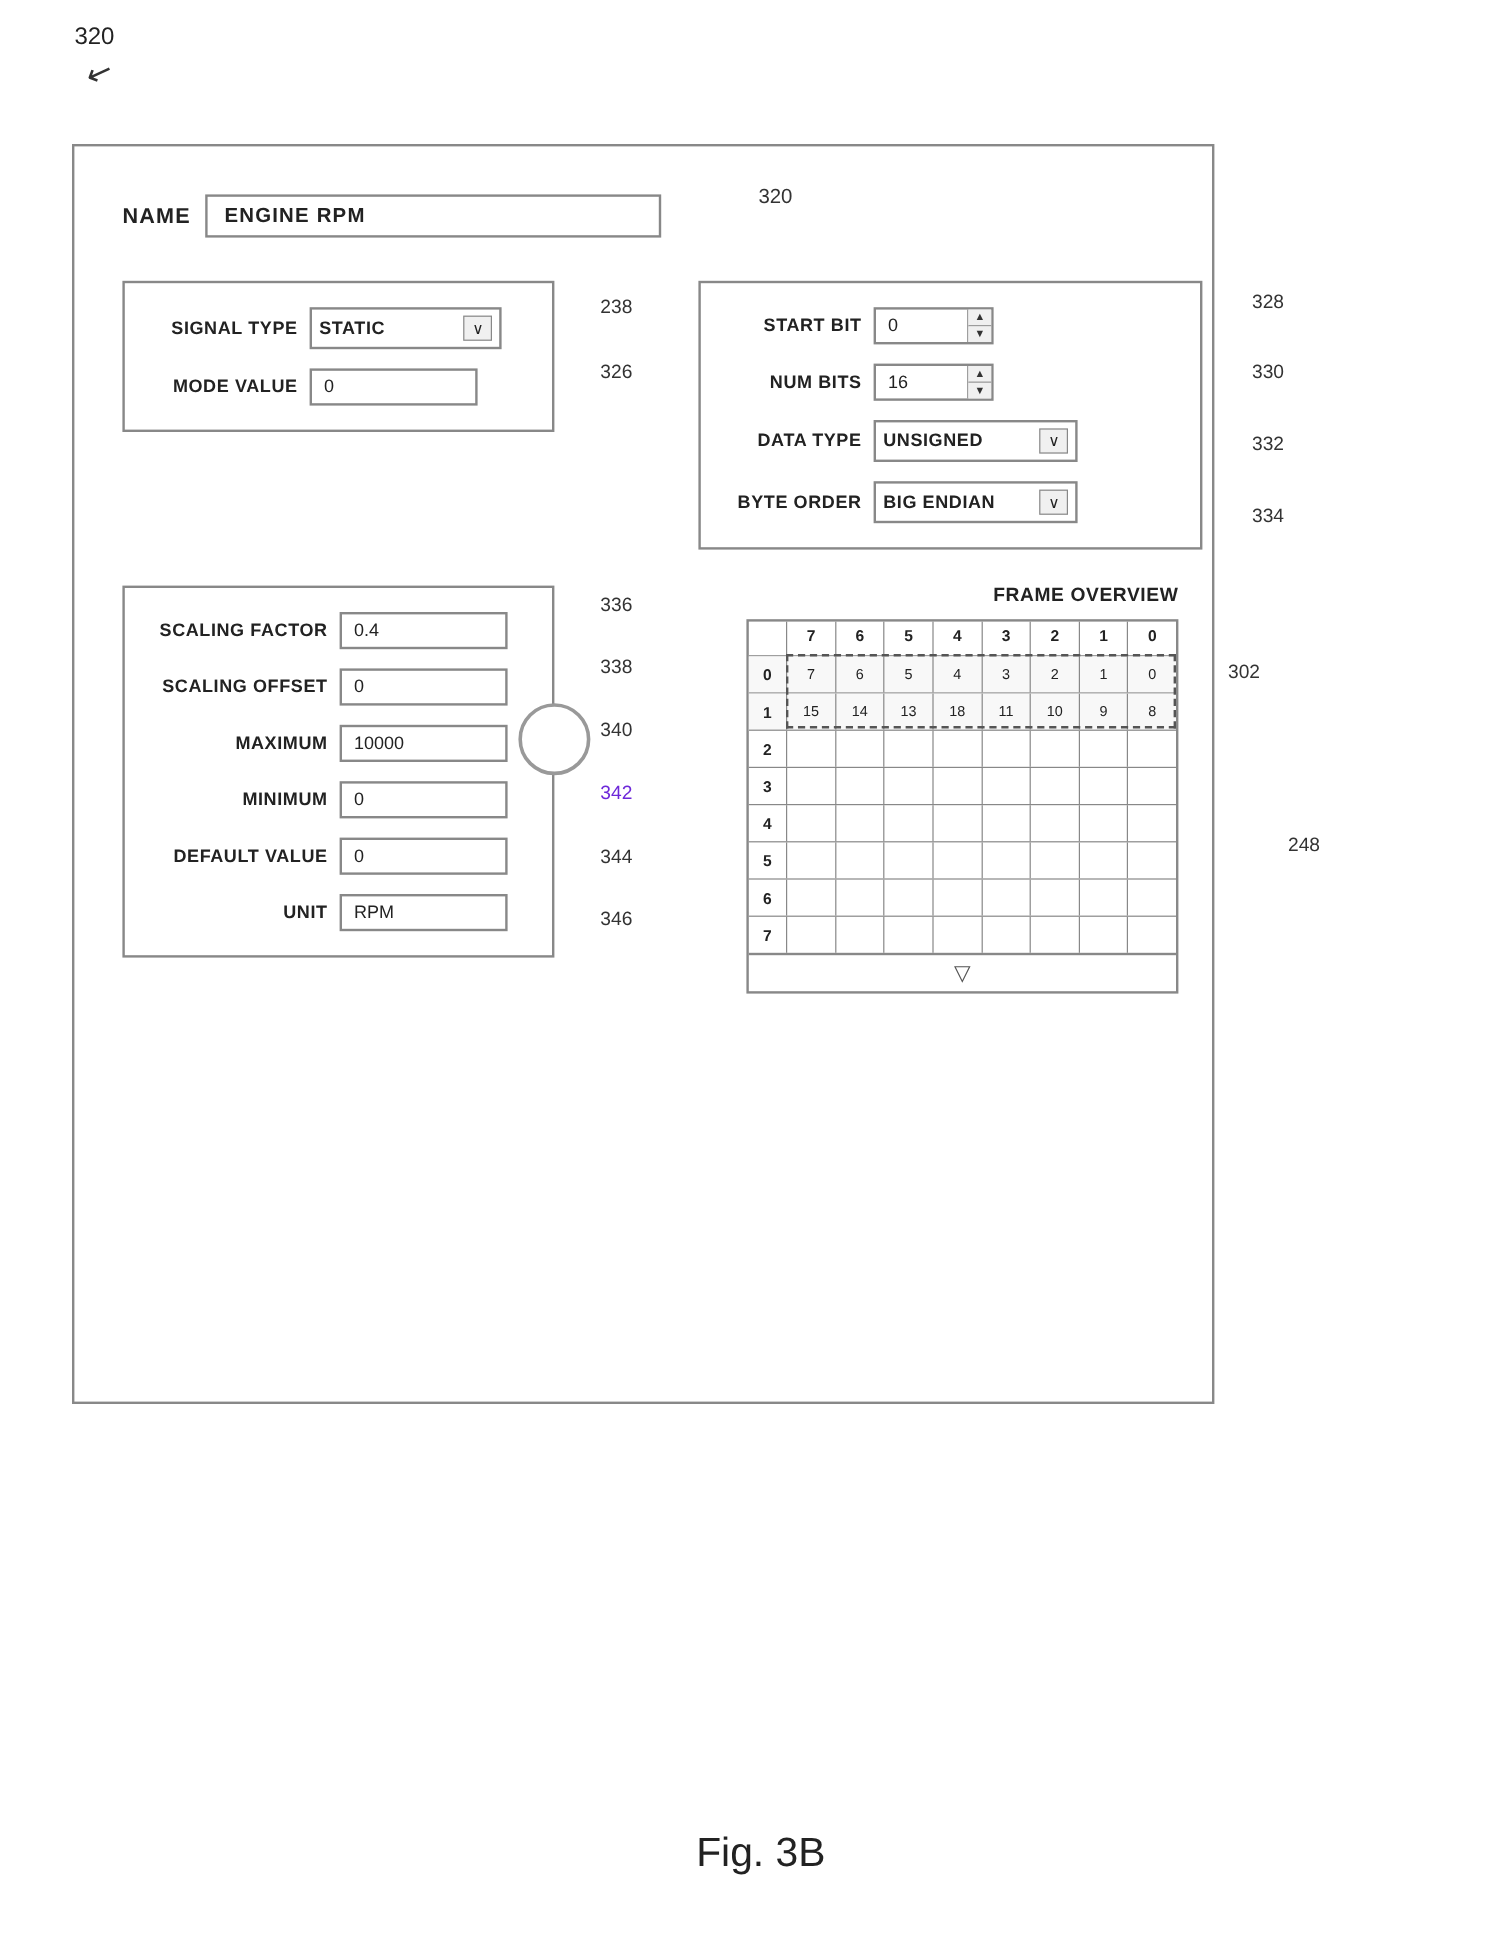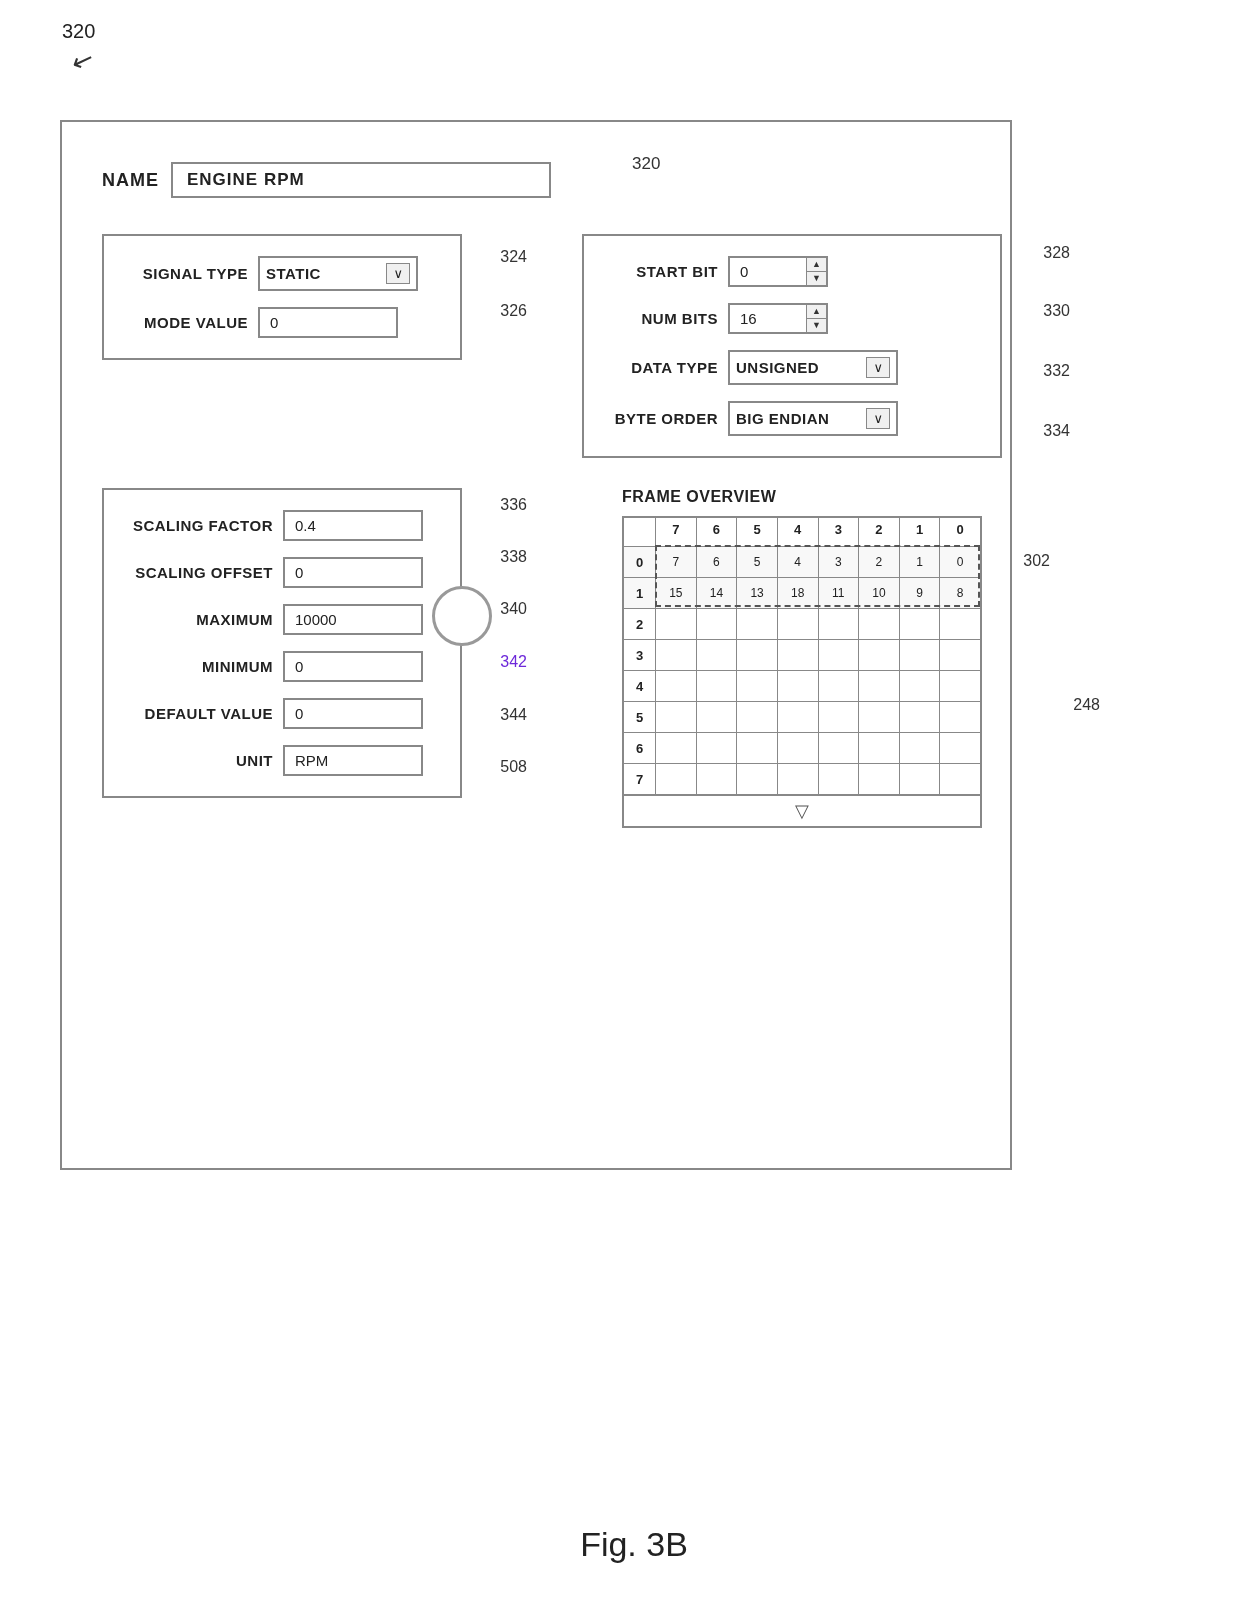--- a/index.html
+++ b/index.html
@@ -359,7 +359,7 @@
           </div>
         </div>
 
-        <span class="signal-callout" style="position:absolute; right:-65px; top:14px; font-size:16px; color:#333;">324</span>
+        <span class="signal-callout" style="position:absolute; right:-65px; top:14px; font-size:16px; color:#333;">238</span>
         <span class="mode-callout" style="position:absolute; right:-65px; top:68px; font-size:16px; color:#333;">326</span>
       </div>
 

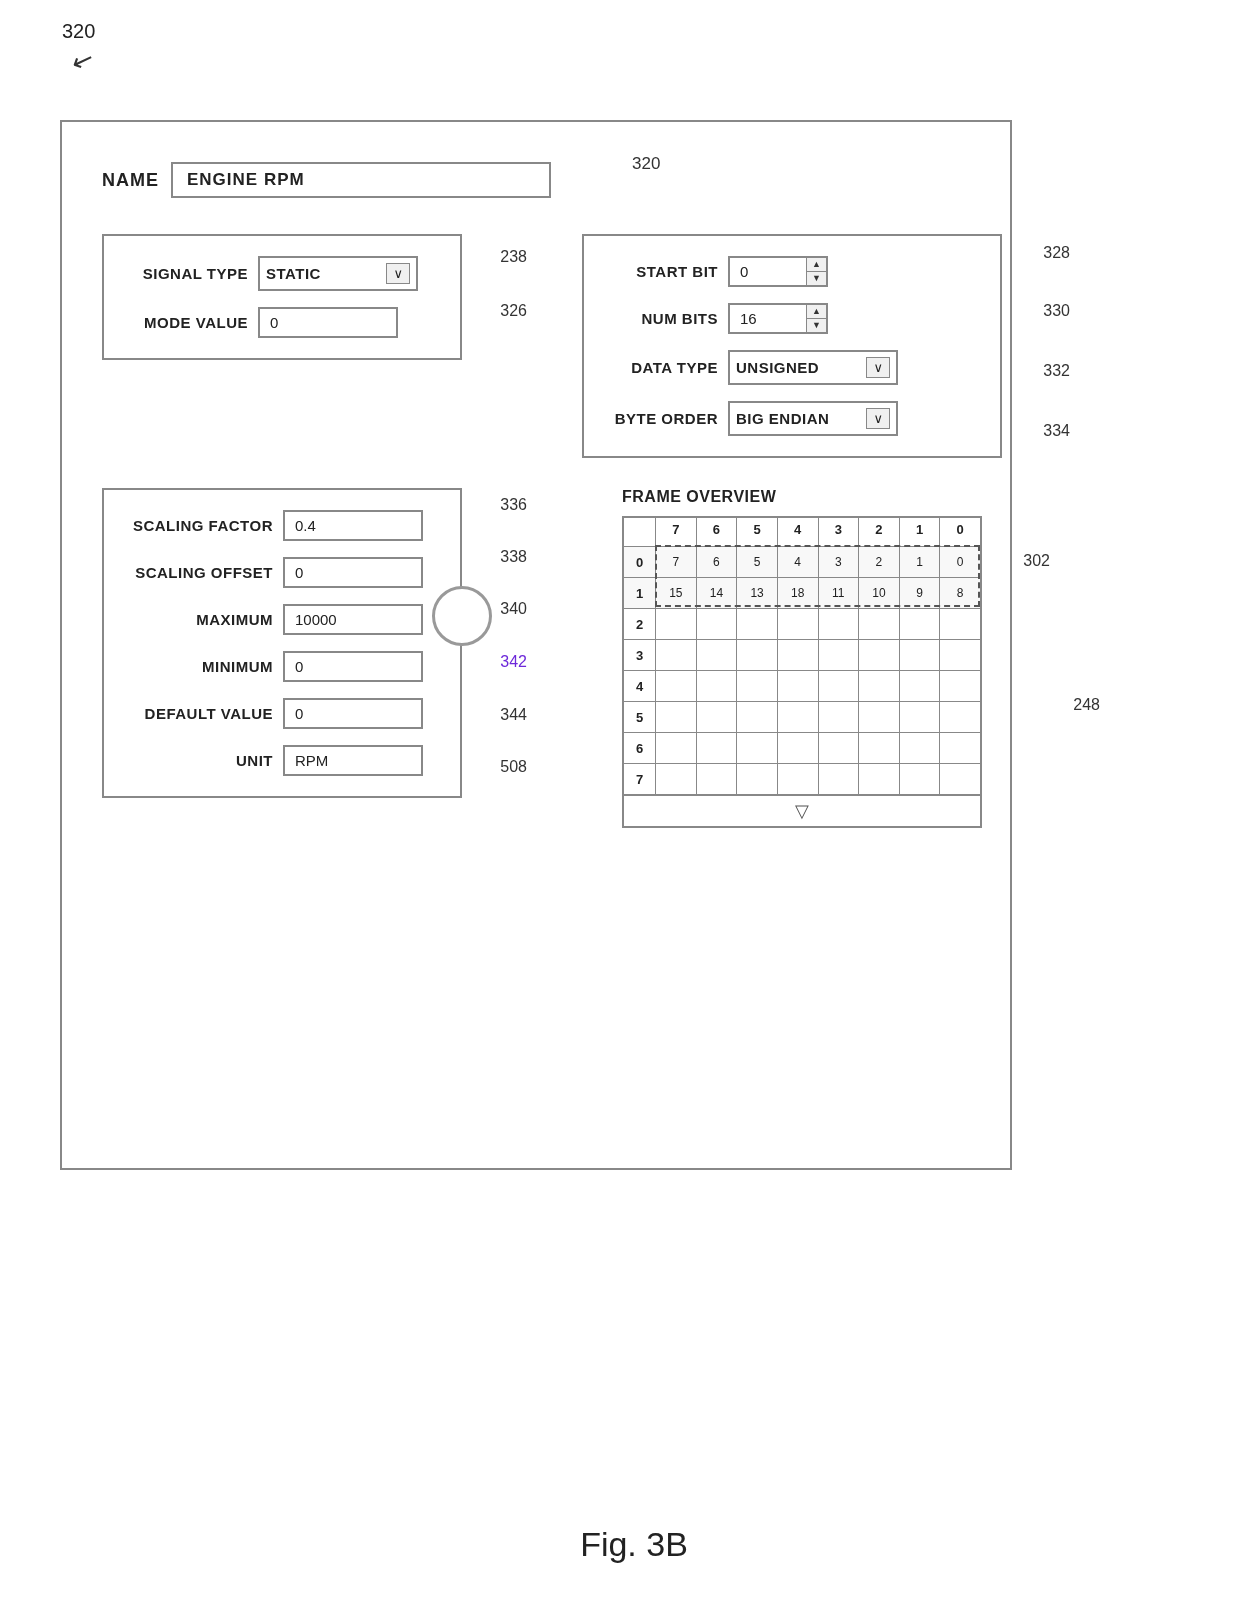--- a/index.html
+++ b/index.html
@@ -231,6 +231,7 @@
       letter-spacing: 0.5px;
       color: #222;
       margin-bottom: 10px;
+      text-align: right;
     }
 
     .frame-overview-box {

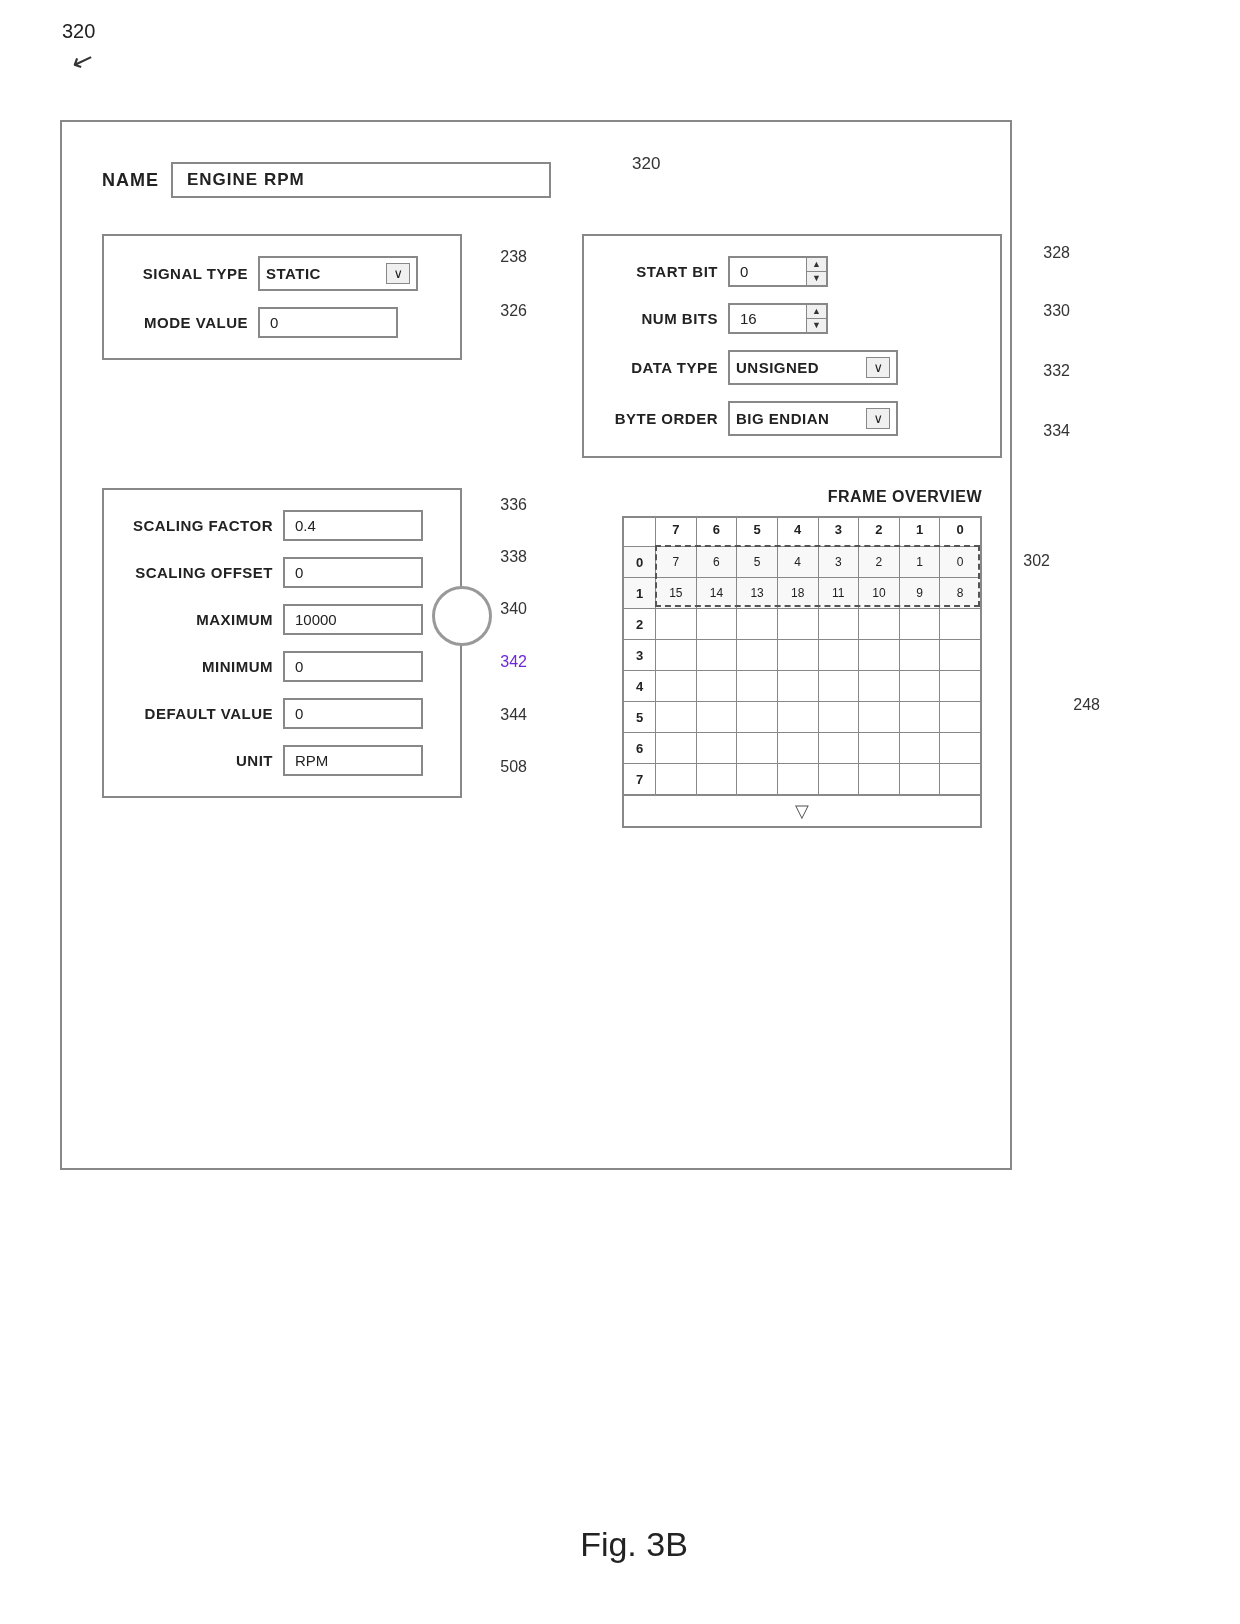--- a/index.html
+++ b/index.html
@@ -454,7 +454,7 @@
         <span style="position:absolute; right:-65px; top:112px; font-size:16px; color:#333;">340</span>
         <span style="position:absolute; right:-65px; top:165px; font-size:16px; color:#6d28d9;">342</span>
         <span style="position:absolute; right:-65px; top:218px; font-size:16px; color:#333;">344</span>
-        <span style="position:absolute; right:-65px; top:270px; font-size:16px; color:#333;">508</span>
+        <span style="position:absolute; right:-65px; top:270px; font-size:16px; color:#333;">346</span>
 
         <div class="circle-indicator" style="position:absolute; left:330px; top:98px;"></div>
       </div>

